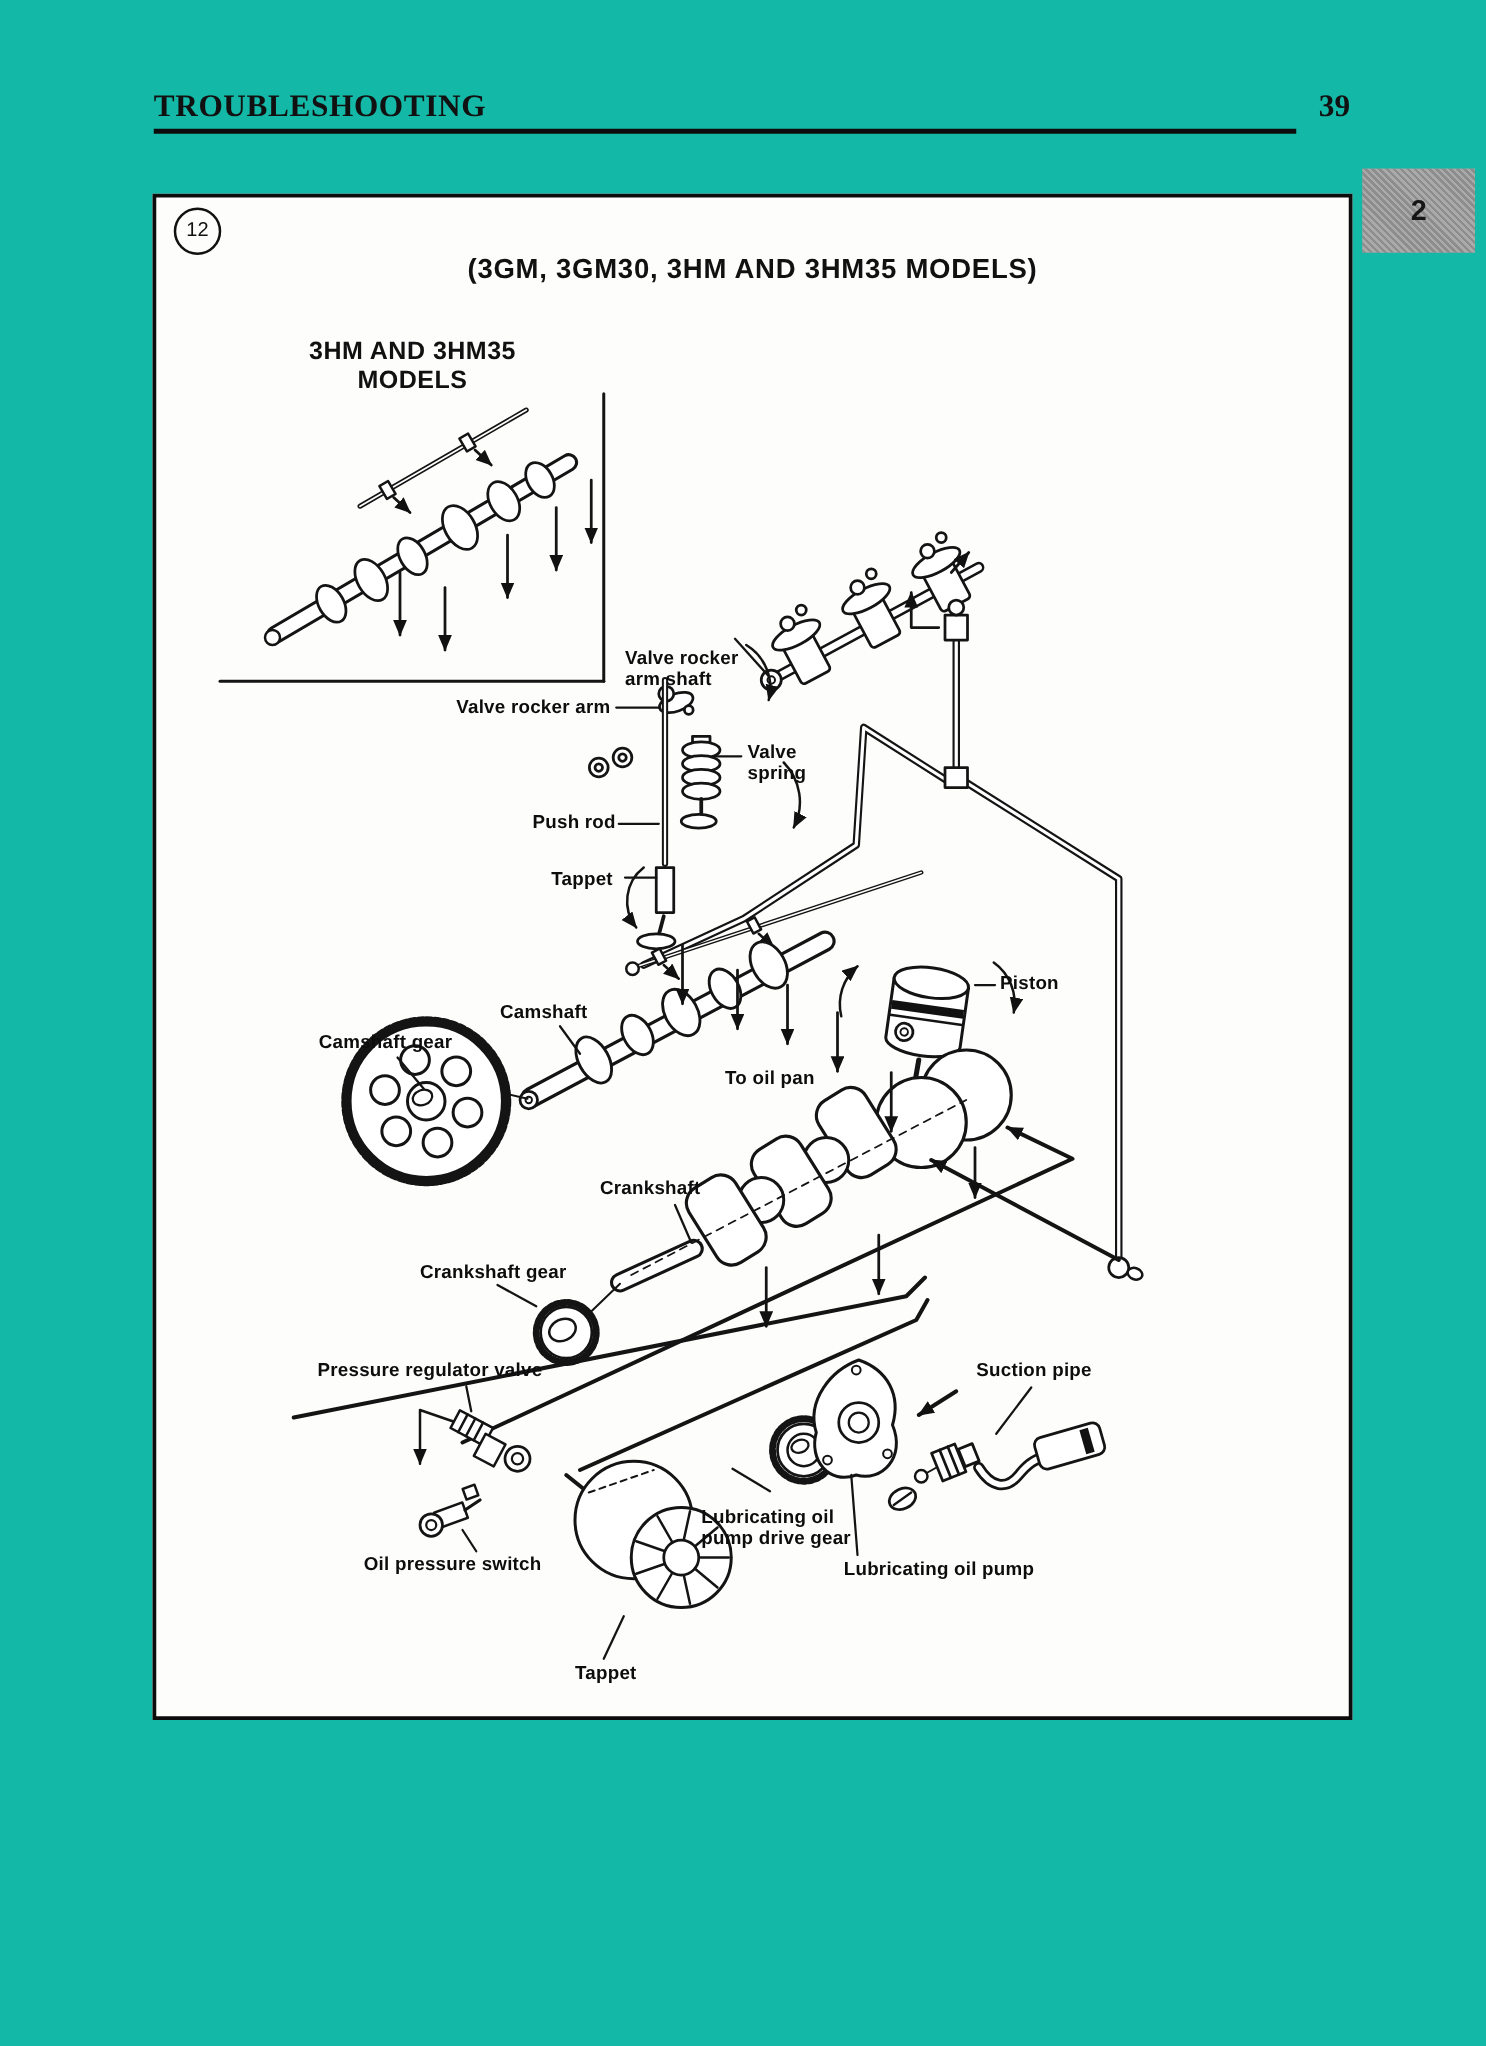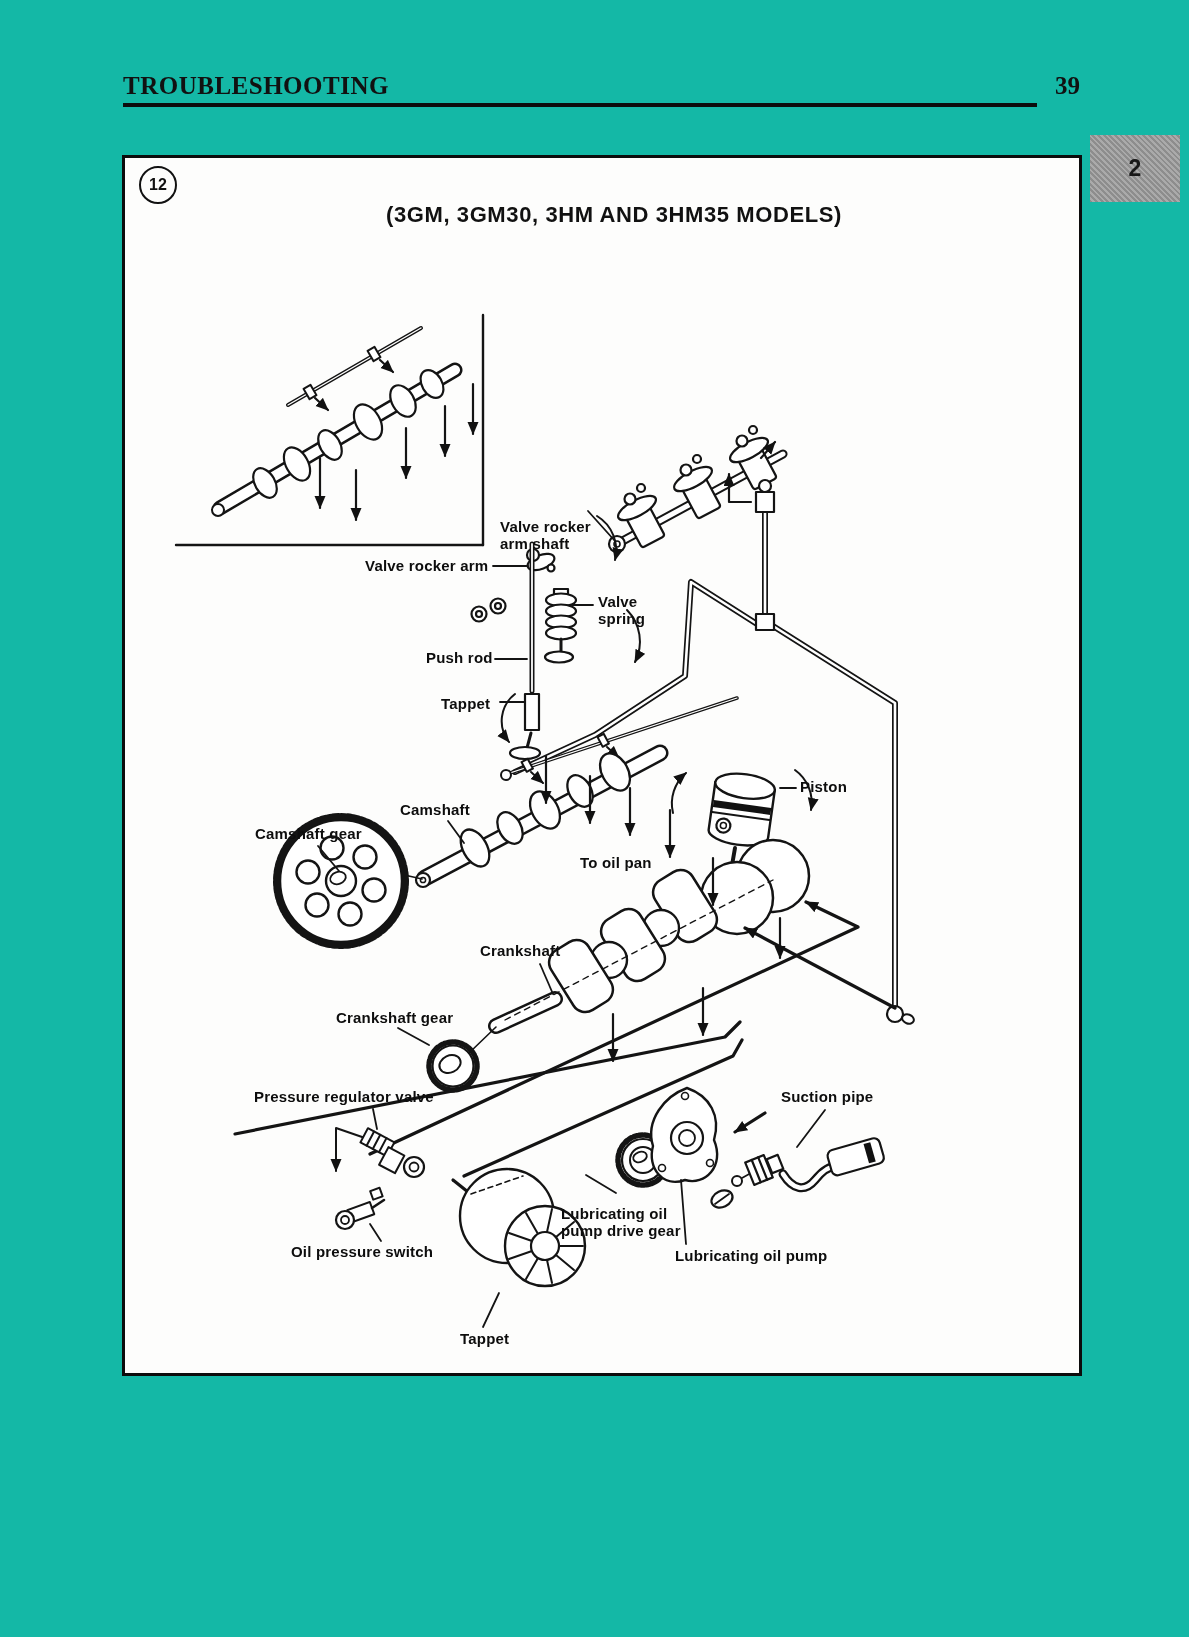--- a/index.html
+++ b/index.html
@@ -23,7 +23,7 @@
           border:3px solid #0c0c0c;background:#fdfdfc;}
   .fignum{position:absolute;left:14px;top:8px;width:34px;height:34px;border:2.5px solid #111;
           border-radius:50%;display:flex;align-items:center;justify-content:center;
-          font-weight:700;font-size:16px;}
+          font-weight:400;font-size:16px;}
   .figtitle{position:absolute;left:0;top:16px;width:100%;text-align:center;
             font-weight:700;font-size:22px;letter-spacing:1.2px;}
   .figsub{position:absolute;left:0;top:44px;width:100%;text-align:center;

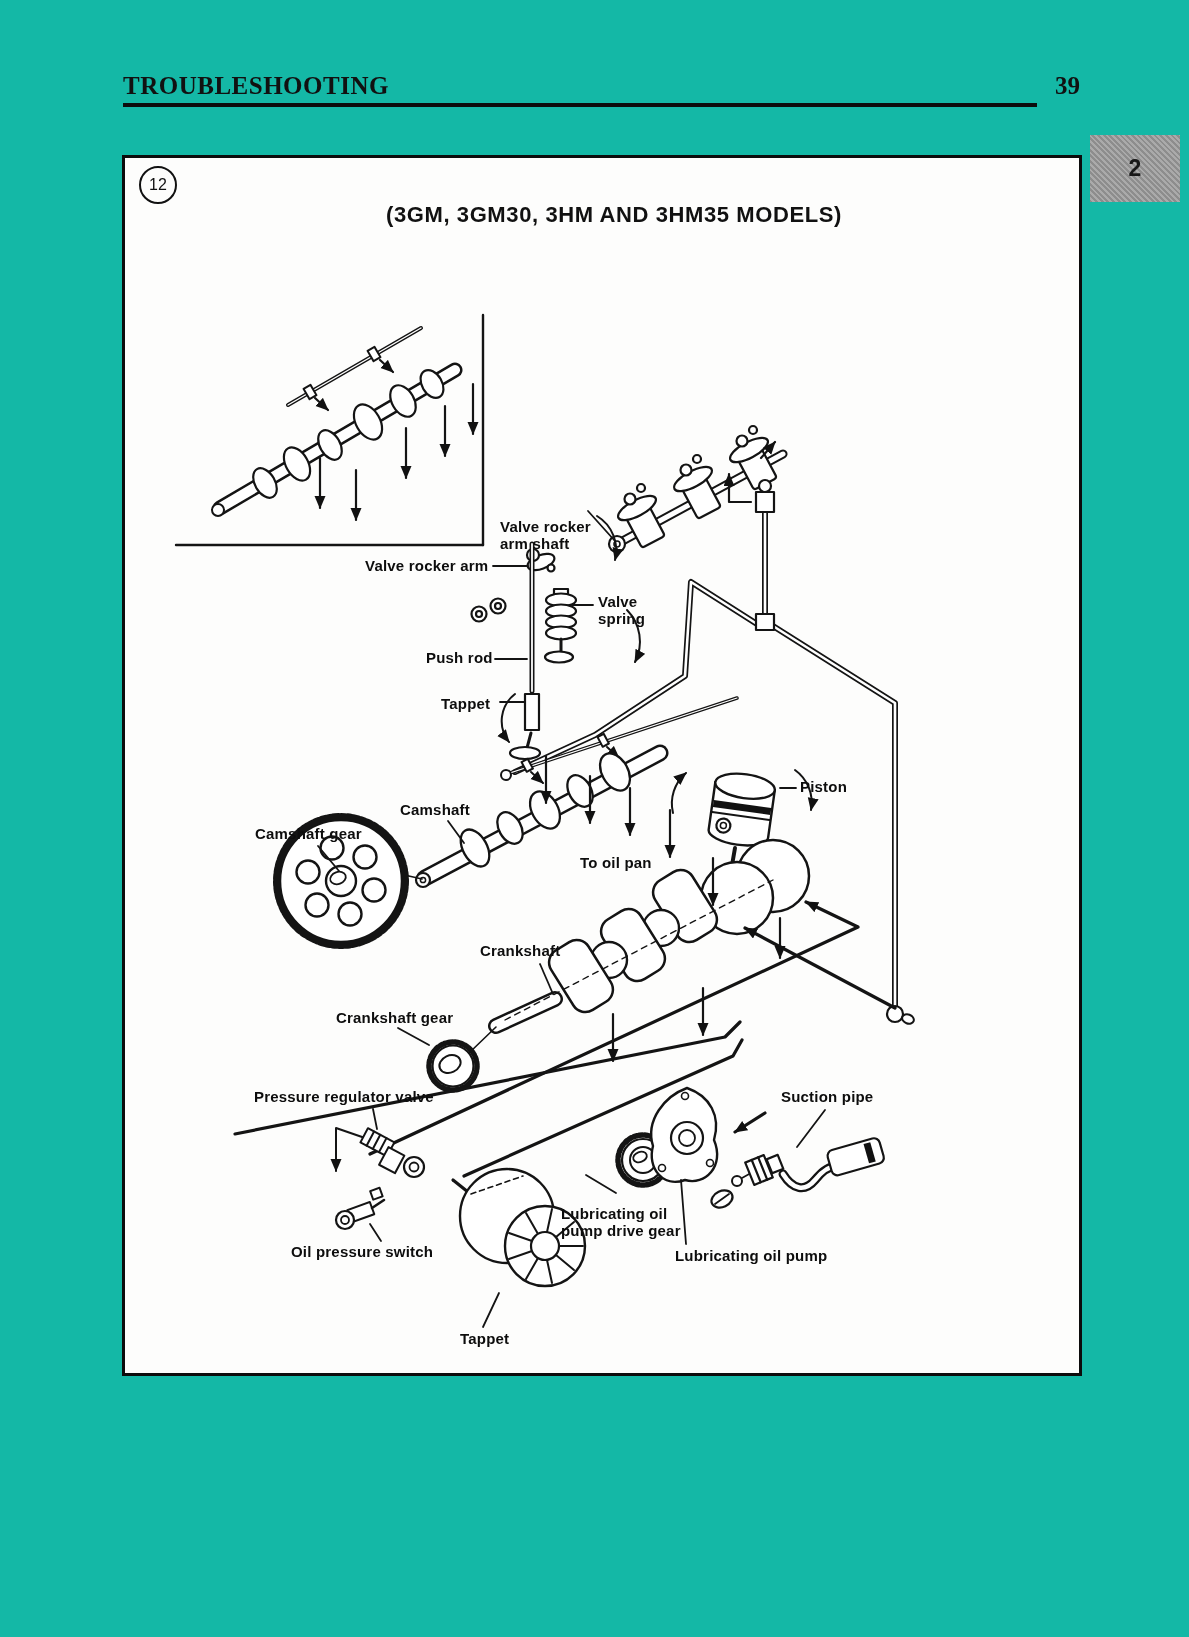--- a/index.html
+++ b/index.html
@@ -27,7 +27,7 @@
   .figtitle{position:absolute;left:0;top:16px;width:100%;text-align:center;
             font-weight:700;font-size:22px;letter-spacing:1.2px;}
   .figsub{position:absolute;left:0;top:44px;width:100%;text-align:center;
-          font-weight:700;font-size:22px;letter-spacing:.6px;padding-left:12px;}
+          font-weight:700;font-size:22px;letter-spacing:.6px;}
   .inset-head{position:absolute;left:120px;top:112px;width:170px;text-align:center;
               font-weight:700;font-size:20px;line-height:1.15;letter-spacing:.4px;}
   .art{position:absolute;left:0;top:0;width:954px;height:1215px;}

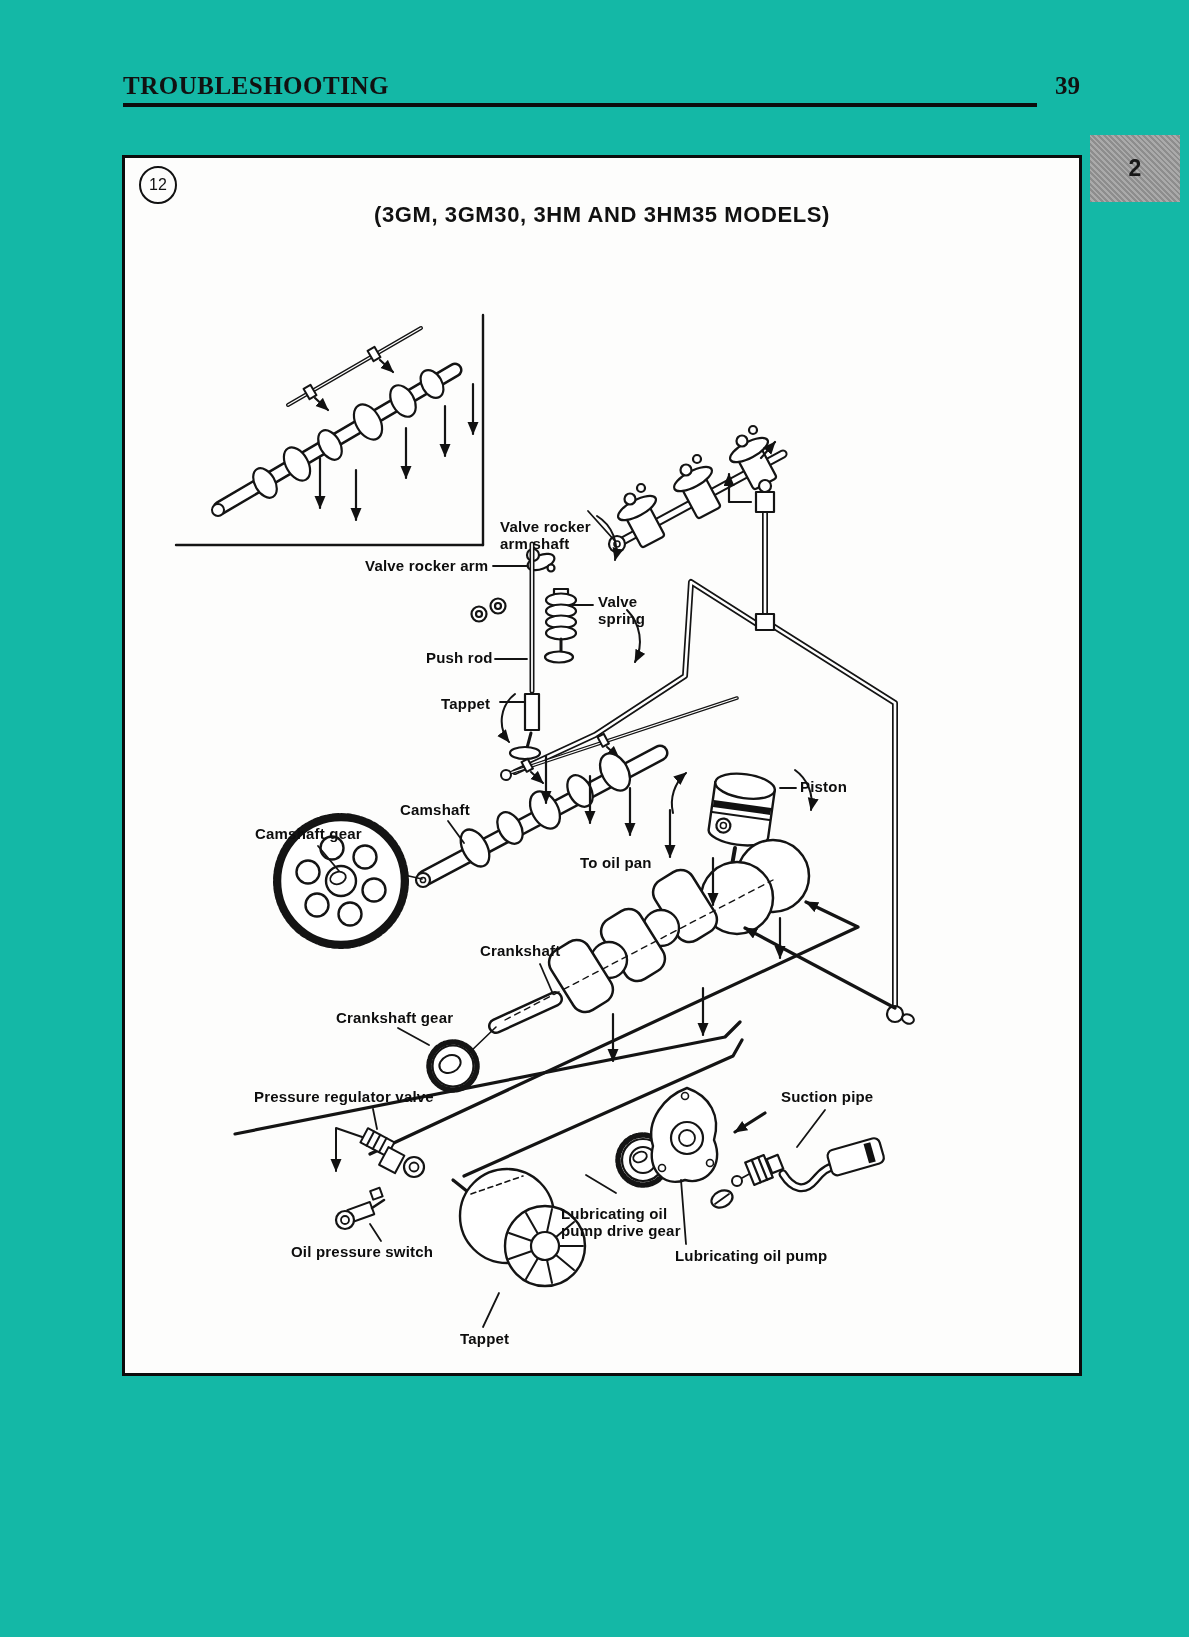--- a/index.html
+++ b/index.html
@@ -52,6 +52,7 @@
   <div class="figbox">
     <div class="fignum">12</div>
     <div class="figsub">(3GM, 3GM30, 3HM AND 3HM35 MODELS)</div>
+    <div class="inset-head">3HM AND 3HM35 MODELS</div>
 
     <svg class="art" viewBox="0 0 954 1215">
       <defs>

